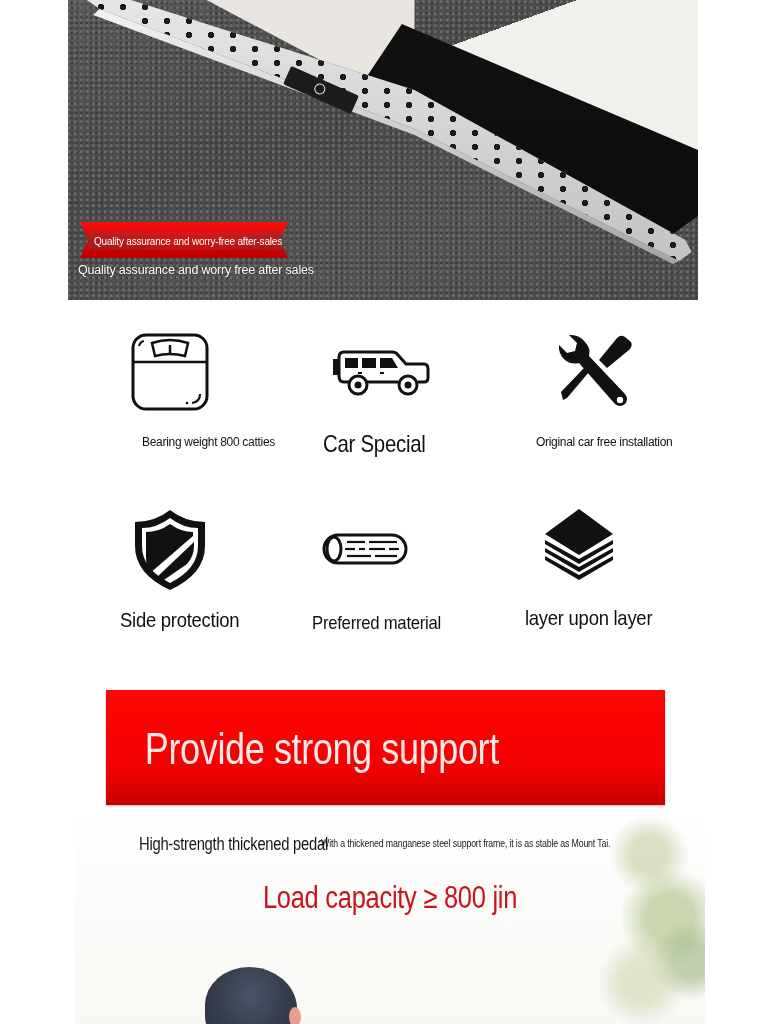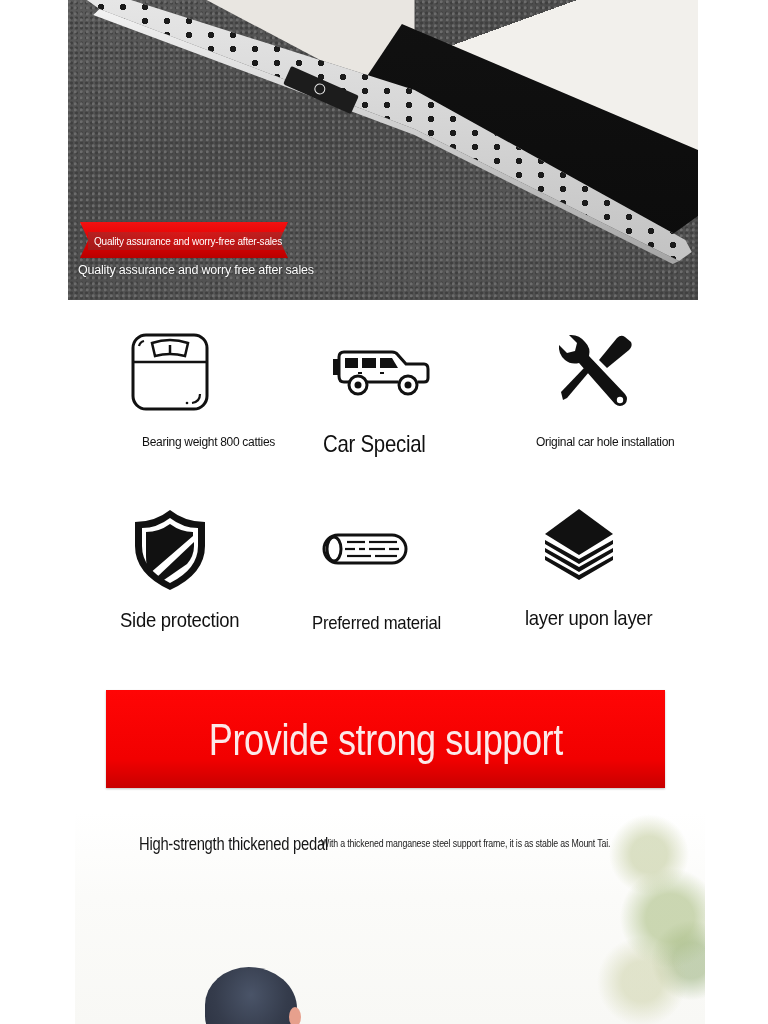--- a/index.html
+++ b/index.html
@@ -186,7 +186,7 @@
     <path d="M30 10 Q24 2 14 3 L22 11 L20 19 L12 21 L4 13 Q3 22 10 28 Q16 33 24 31 L60 72 Q65 76 70 72 Q74 67 70 62 L34 24 Q36 16 30 10 Z" fill="#111"></path>
     <circle cx="65" cy="68" r="3.2" fill="#fff"></circle>
   </svg>
-  <div class="label f-label-sm" style="left:16px;top:110px;">Original car hole installation</div>
+  <div class="label f-label-sm" style="left:16px;top:110px;">Original car free installation</div>
 </div>
 
 <div class="feature" style="left:100px;top:500px;width:160px;height:140px;text-align:center;">

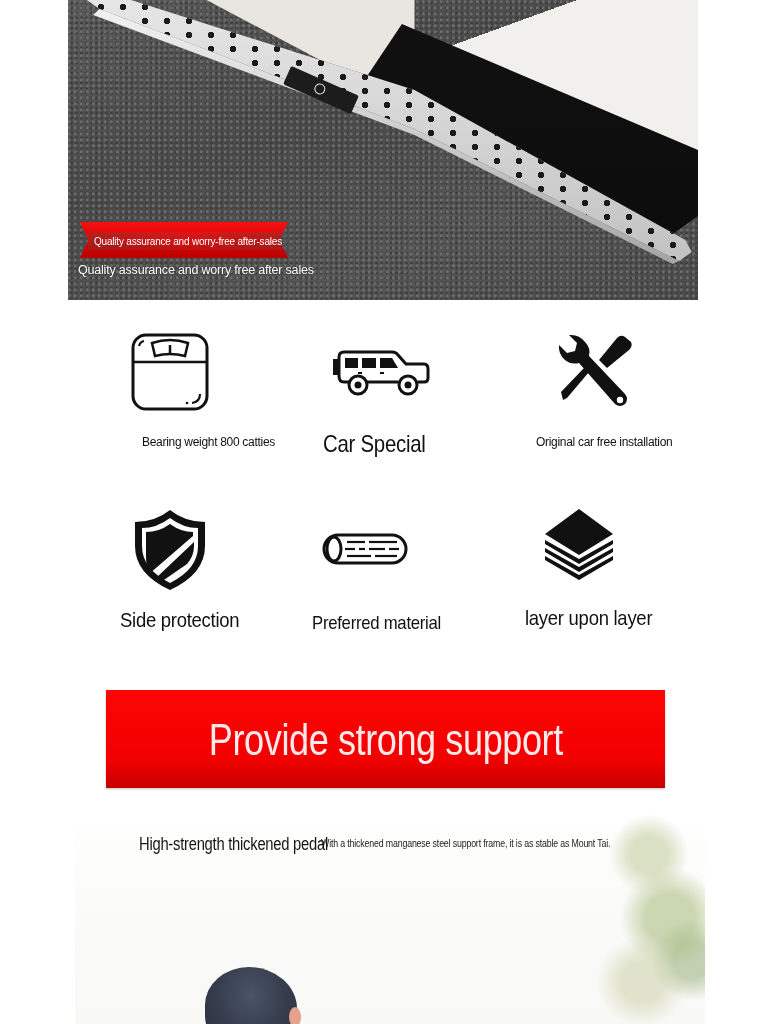--- a/index.html
+++ b/index.html
@@ -81,10 +81,10 @@
 
   
   .banner {
-    position: absolute; left: 106px; top: 690px; width: 559px; height: 98px;
+    position: absolute; left: 106px; top: 690px; width: 559px; height: 115px;
     background: linear-gradient(180deg, #ff0505 0%, #f20000 70%, #c80000 100%);
     box-shadow: 0 1px 2px rgba(0,0,0,0.25);
-    display: flex; align-items: center; justify-content: center;
+    display: flex; align-items: center; 
   }
   .banner-text {
     color: #fbe9e9; font-size: 44px; letter-spacing: -0.5px;

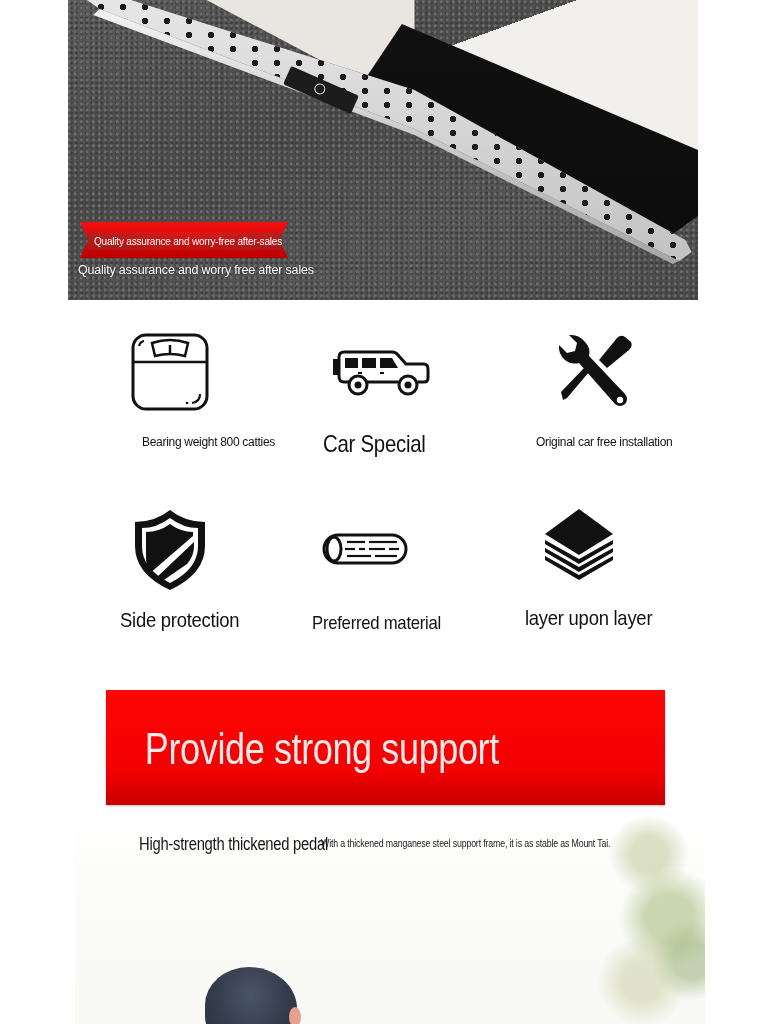--- a/index.html
+++ b/index.html
@@ -235,6 +235,7 @@
   <div class="ear"></div>
   <div class="pedal-title">High-strength thickened pedal</div>
   <div class="pedal-desc">With a thickened manganese steel support frame, it is as stable as Mount Tai.</div>
+  <div class="load-capacity"><span>Load capacity ≥ 800 jin</span></div>
 </div>
 
 </body></html>

